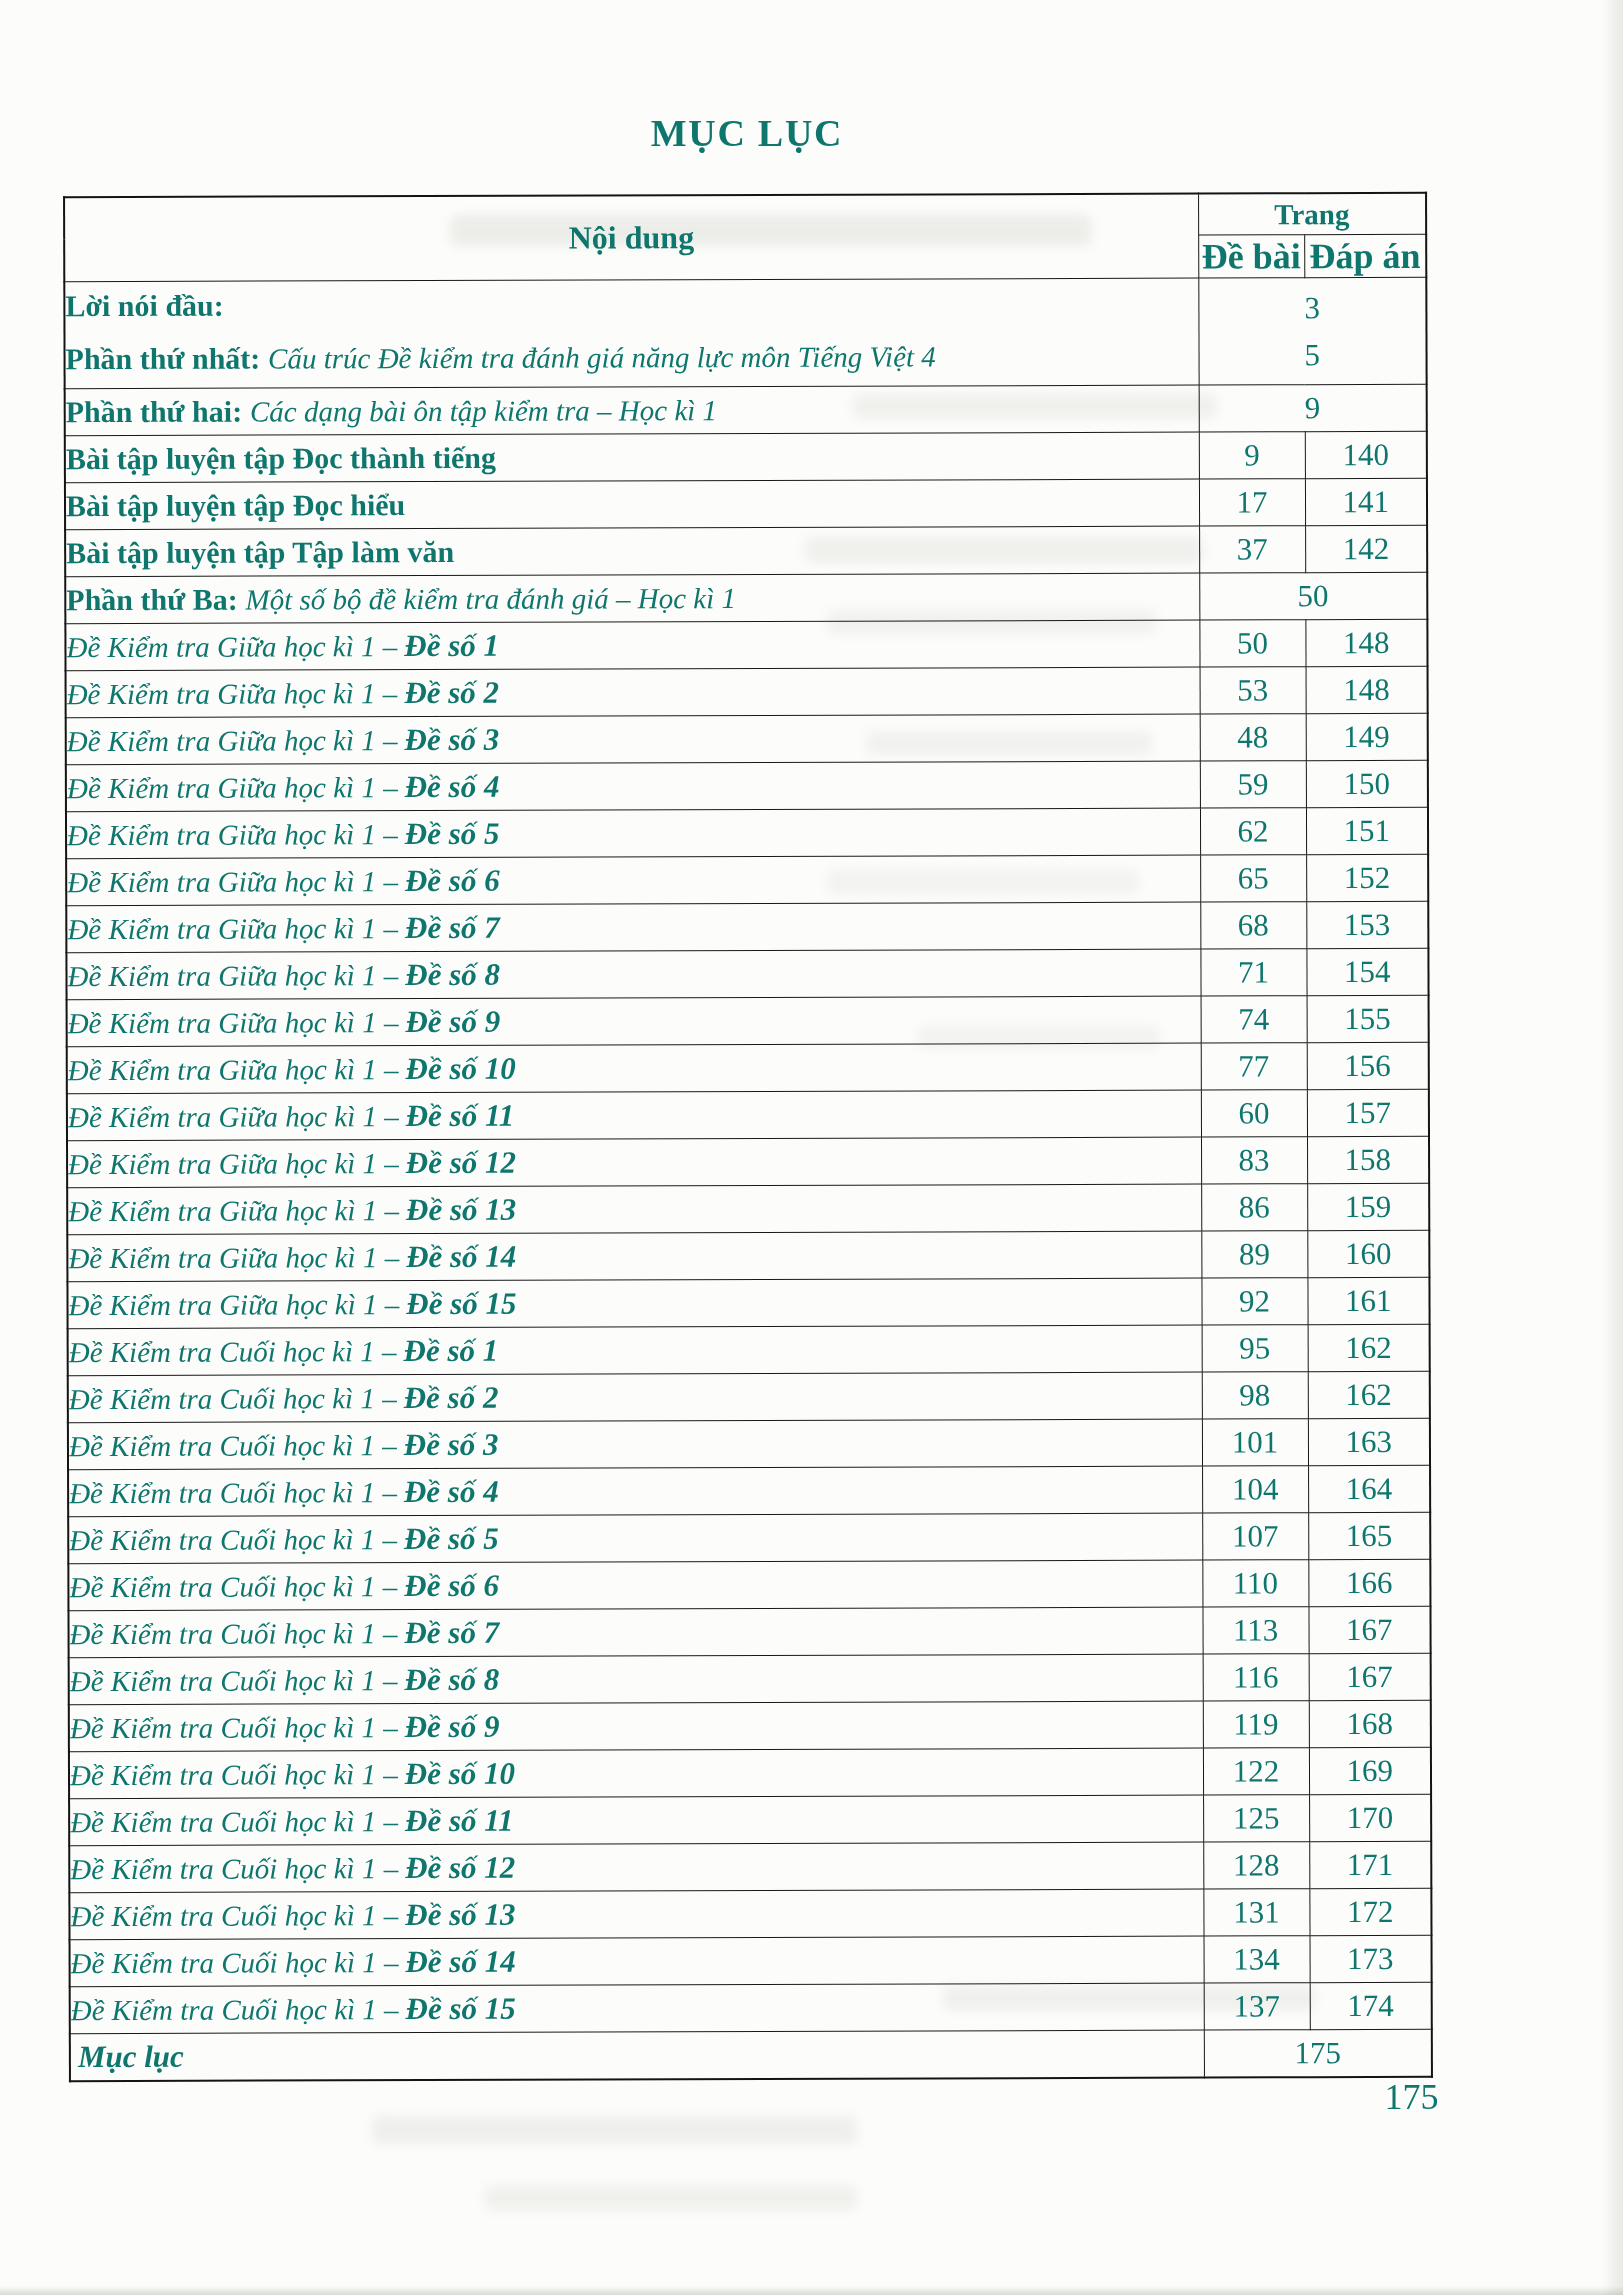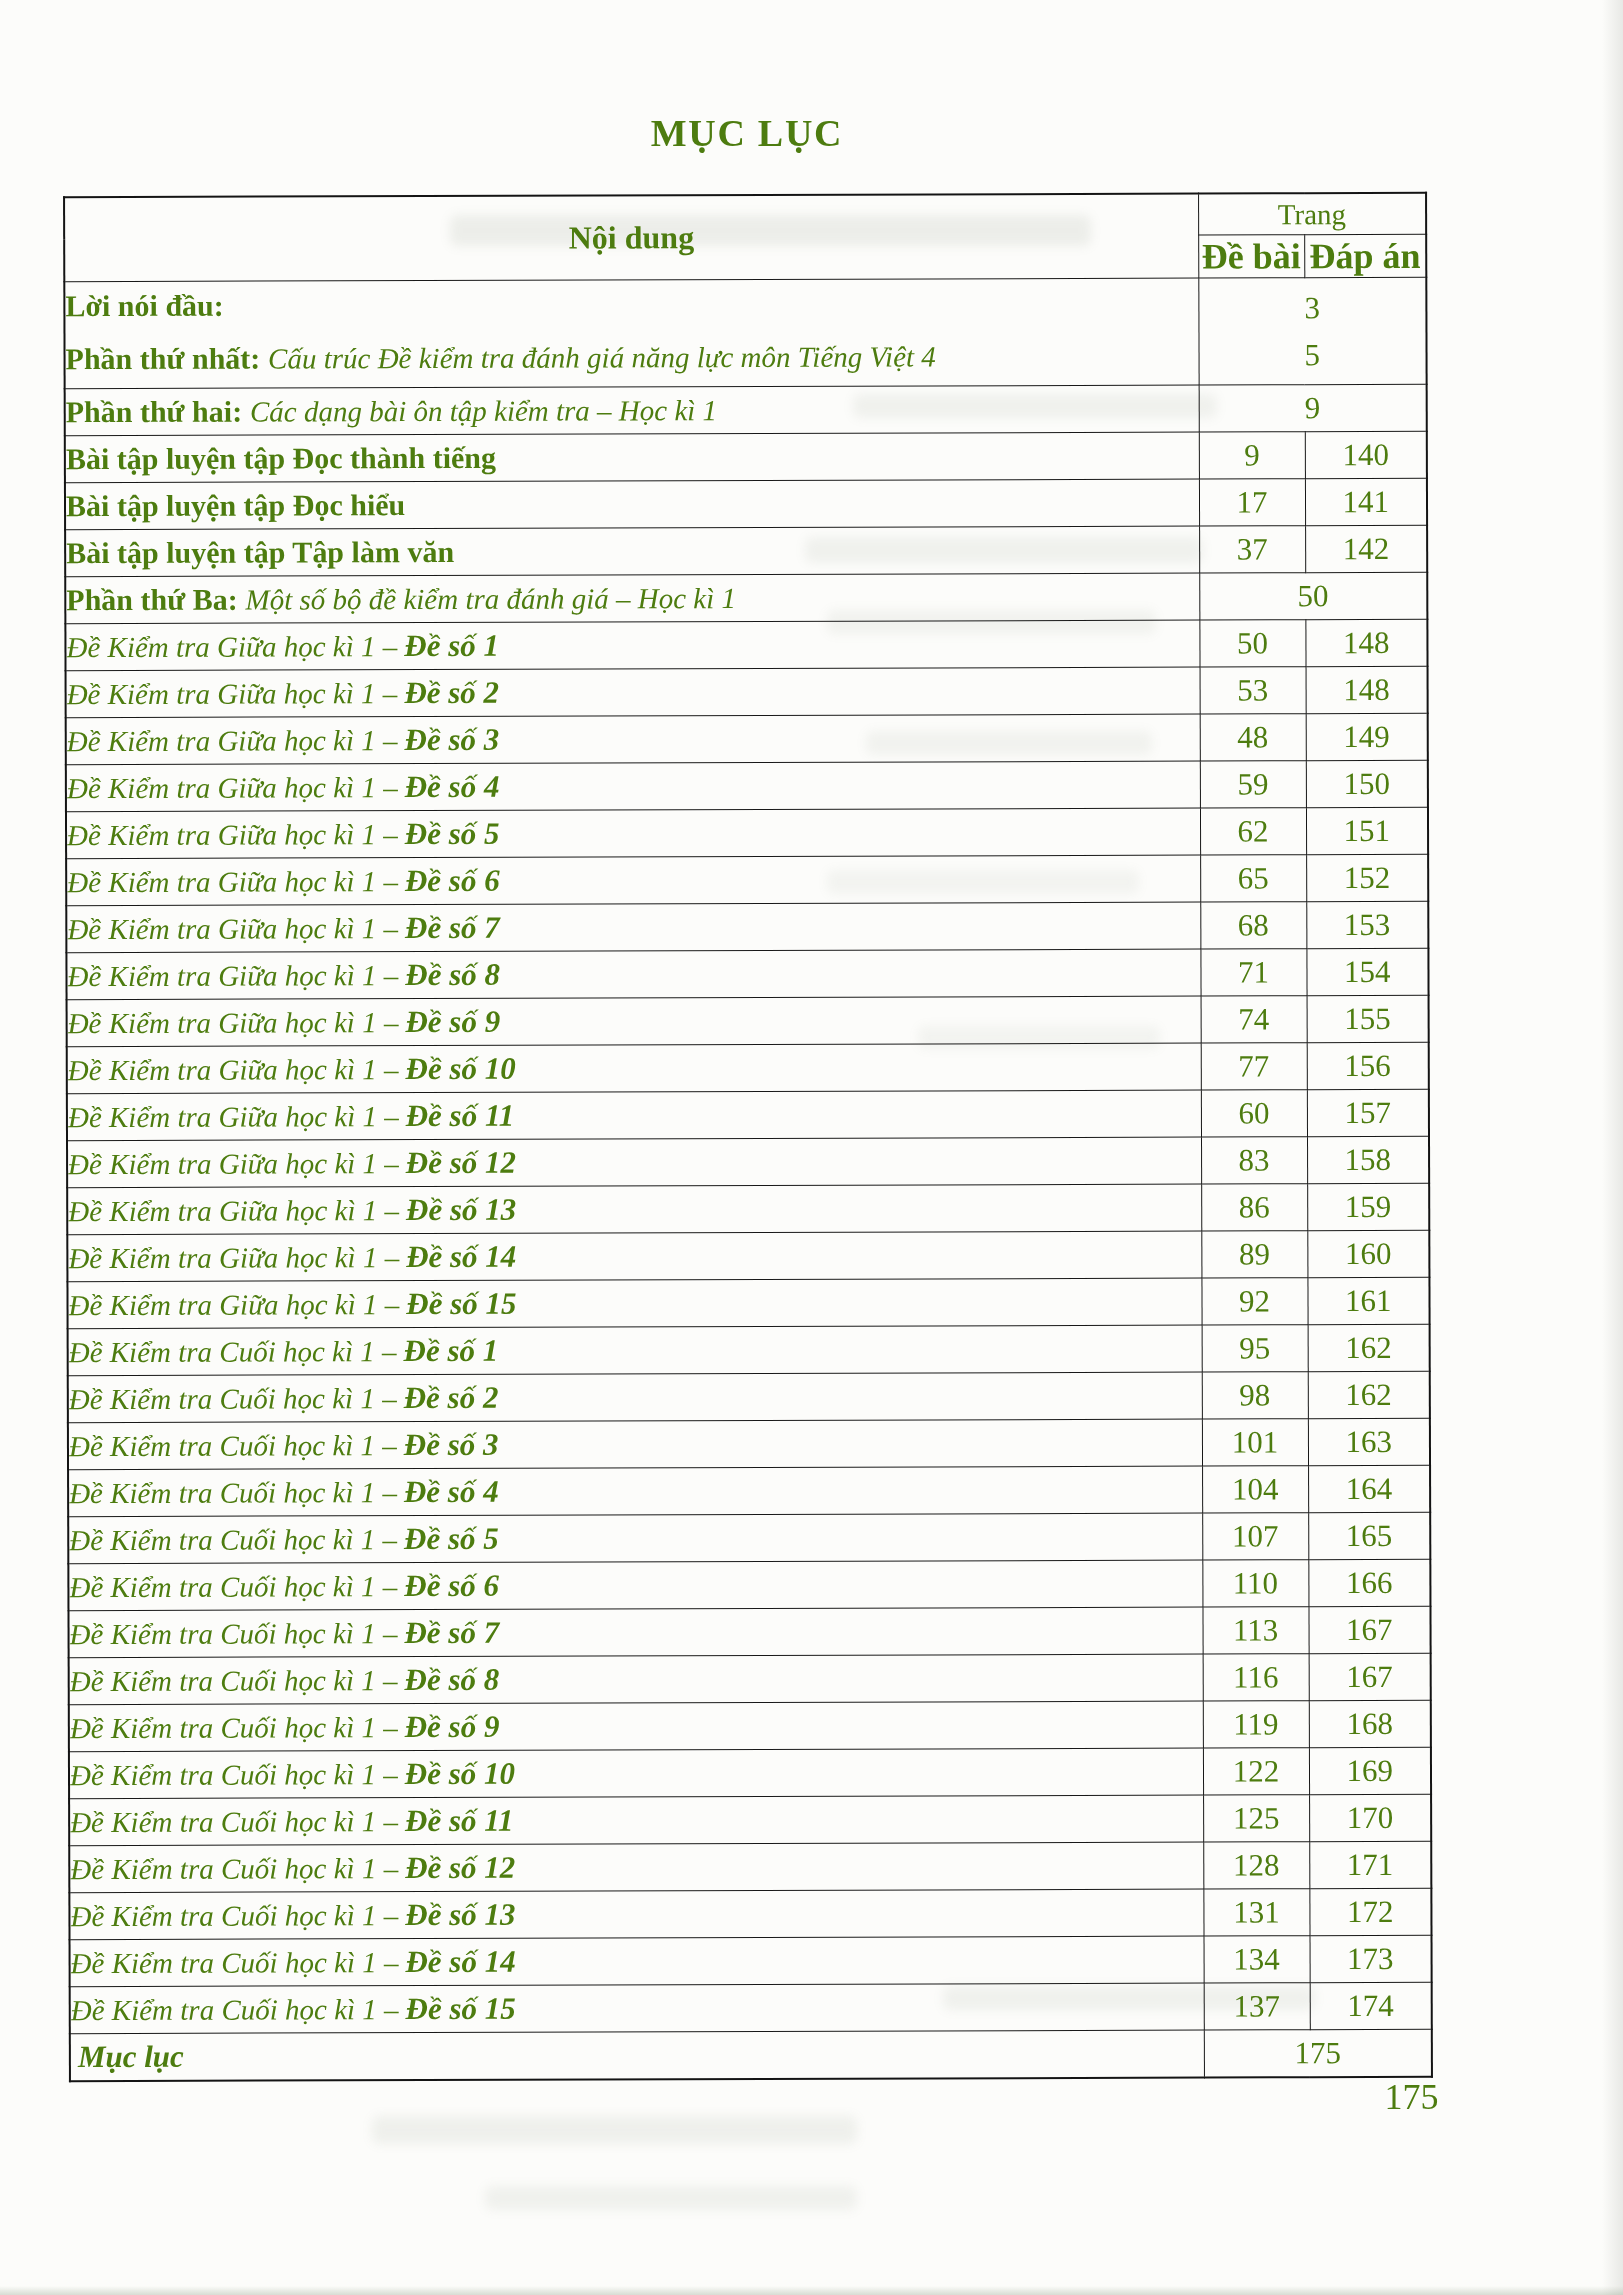--- a/index.html
+++ b/index.html
@@ -10,7 +10,7 @@
     background:#fcfcfa;
     overflow:hidden;
     font-family:"Liberation Serif","DejaVu Serif",serif;
-    color:#4d7c0f;
+    color:#0f766e;
   }
   
   .edge-right{position:absolute;top:0;right:0;width:22.5px;height:100%;

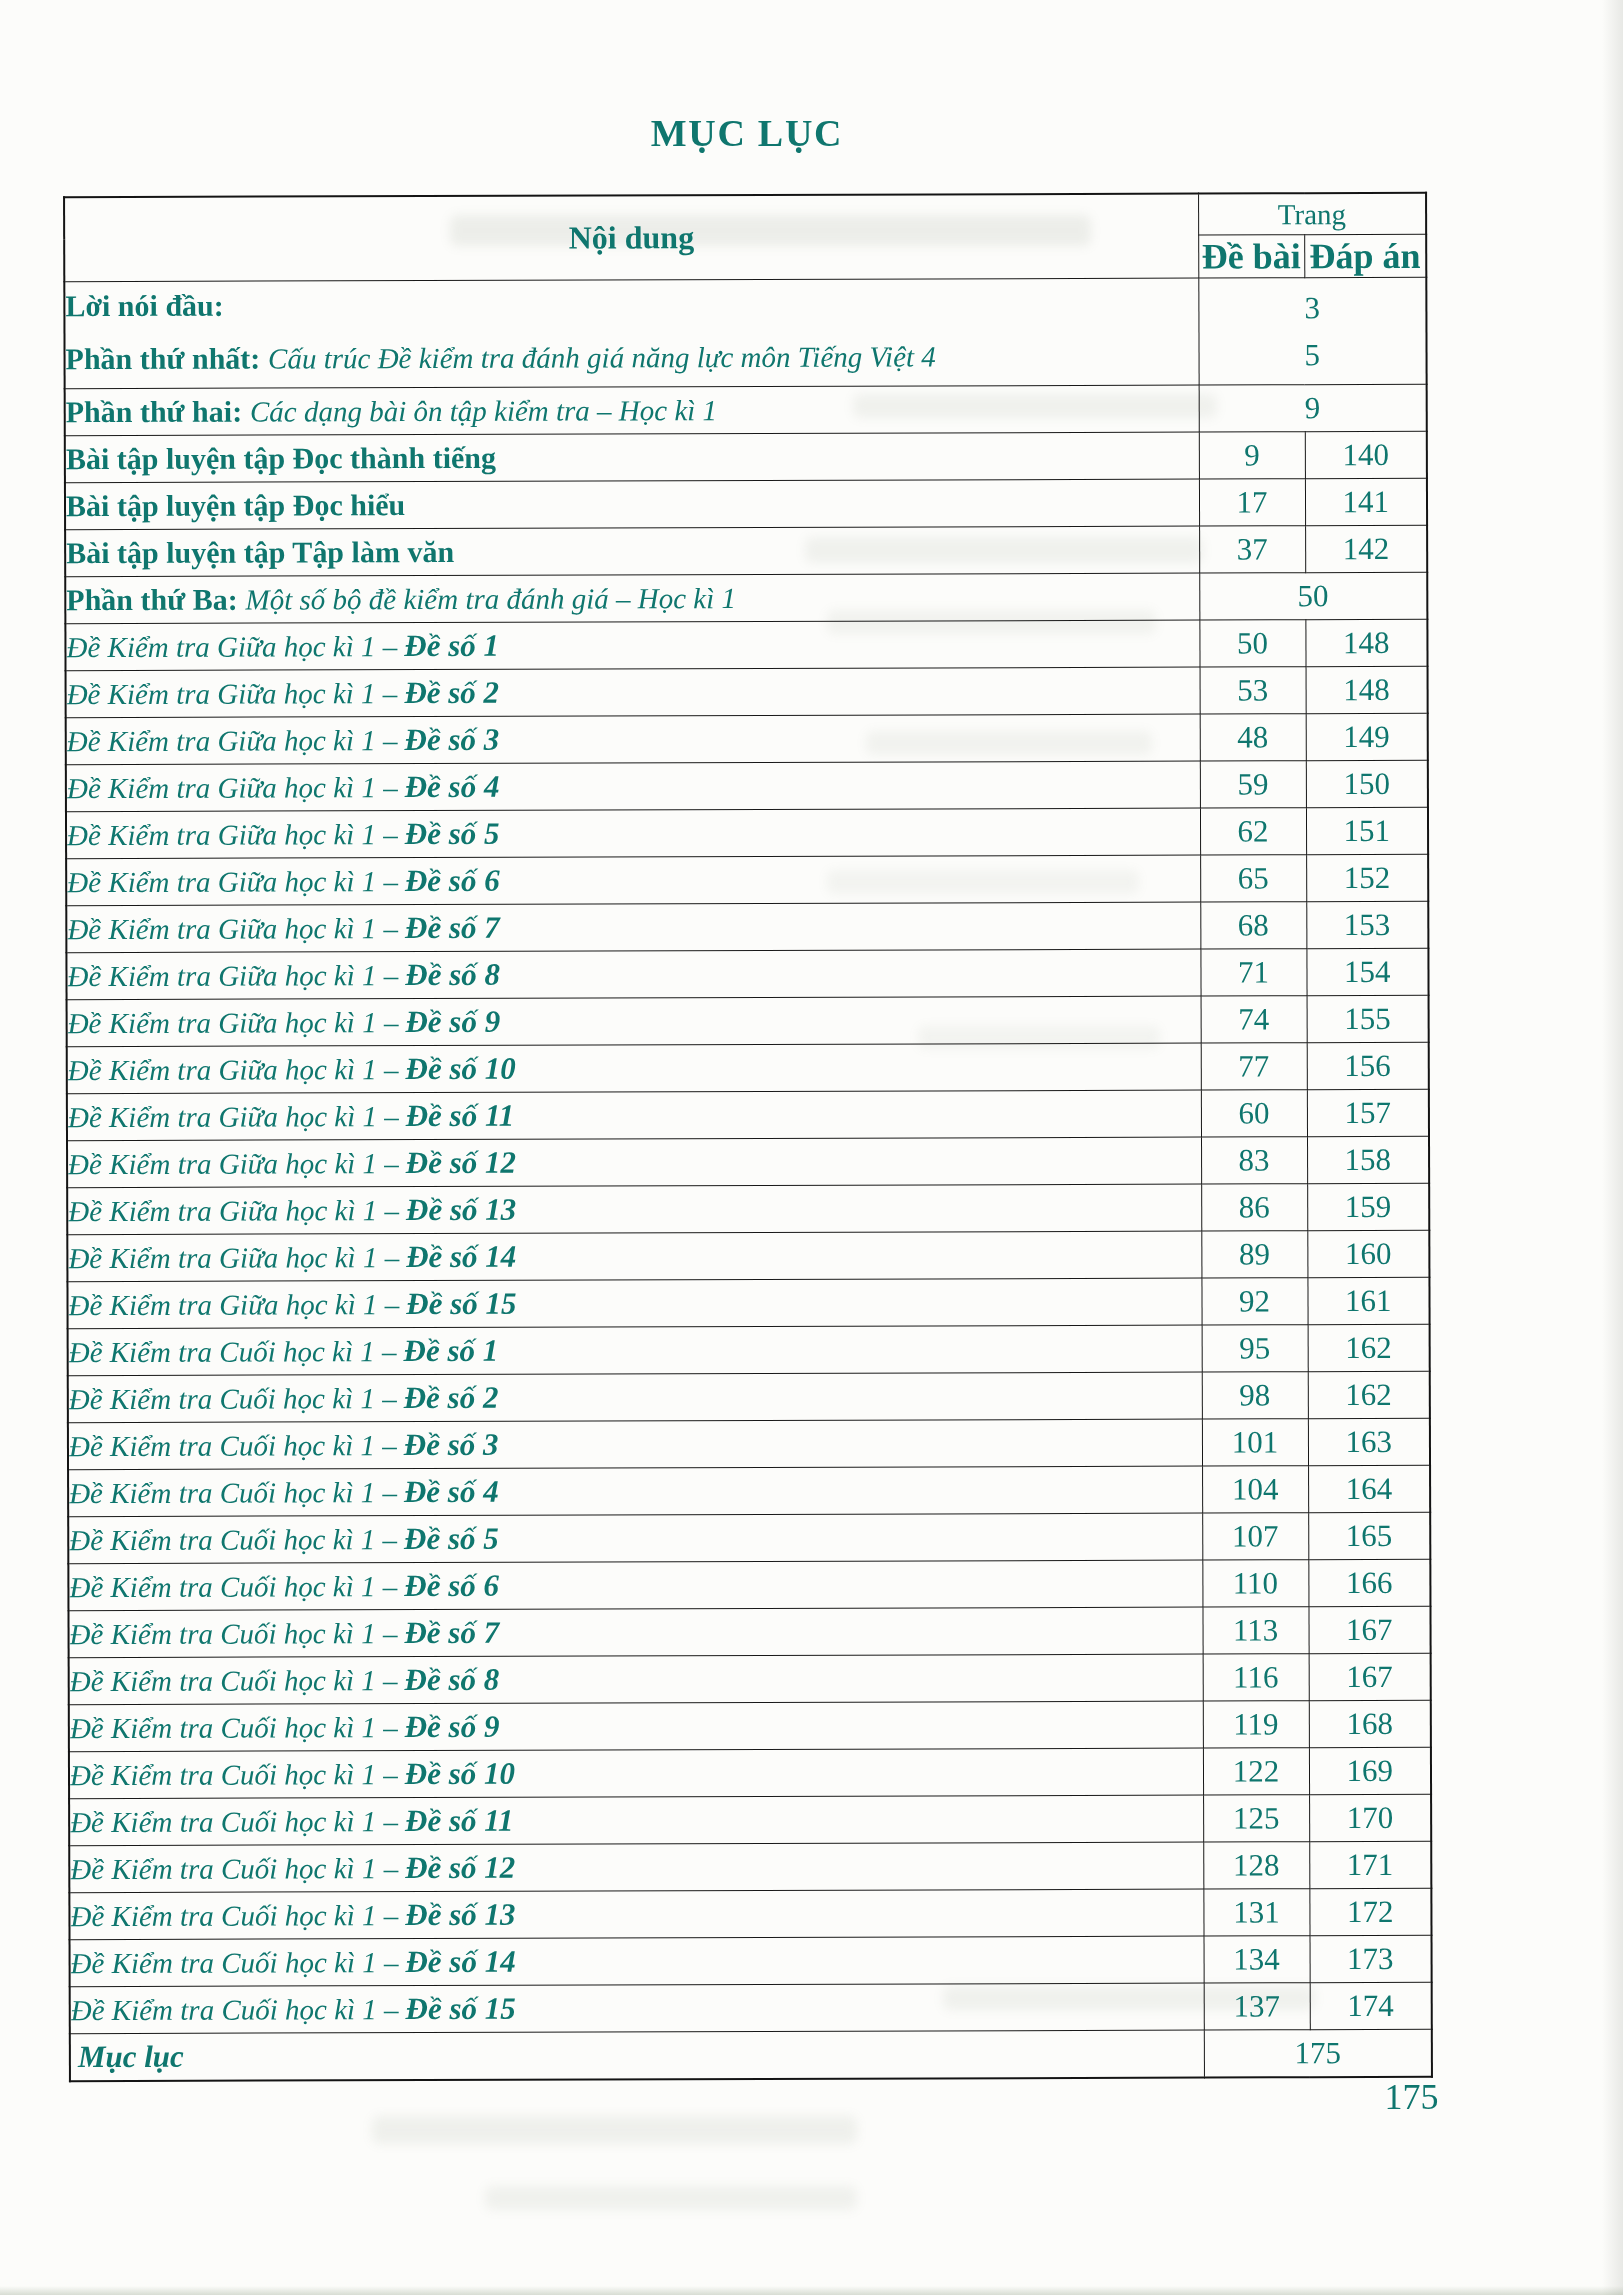--- a/index.html
+++ b/index.html
@@ -51,7 +51,7 @@
   }
   table.toc{border:2.6px solid #141414;}
   th.h-content{font-size:32px;font-weight:bold;text-align:center;}
-  th.h-trang{font-size:29px;font-weight:normal;text-align:center;height:40px;}
+  th.h-trang{font-size:29px;font-weight:bold;text-align:center;height:40px;}
   th.h-sub{font-size:36px;font-weight:bold;text-align:center;height:42px;}
   tr.r{height:47px;}
   tr.r-double{height:94px;}

